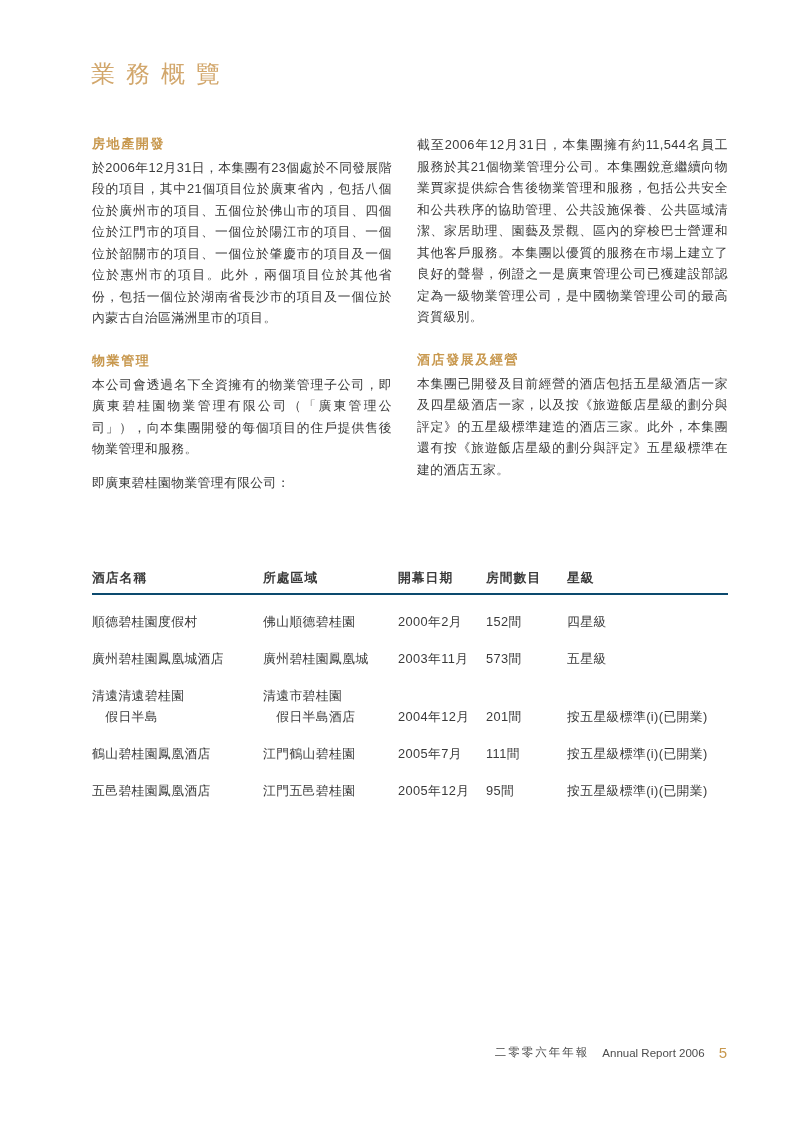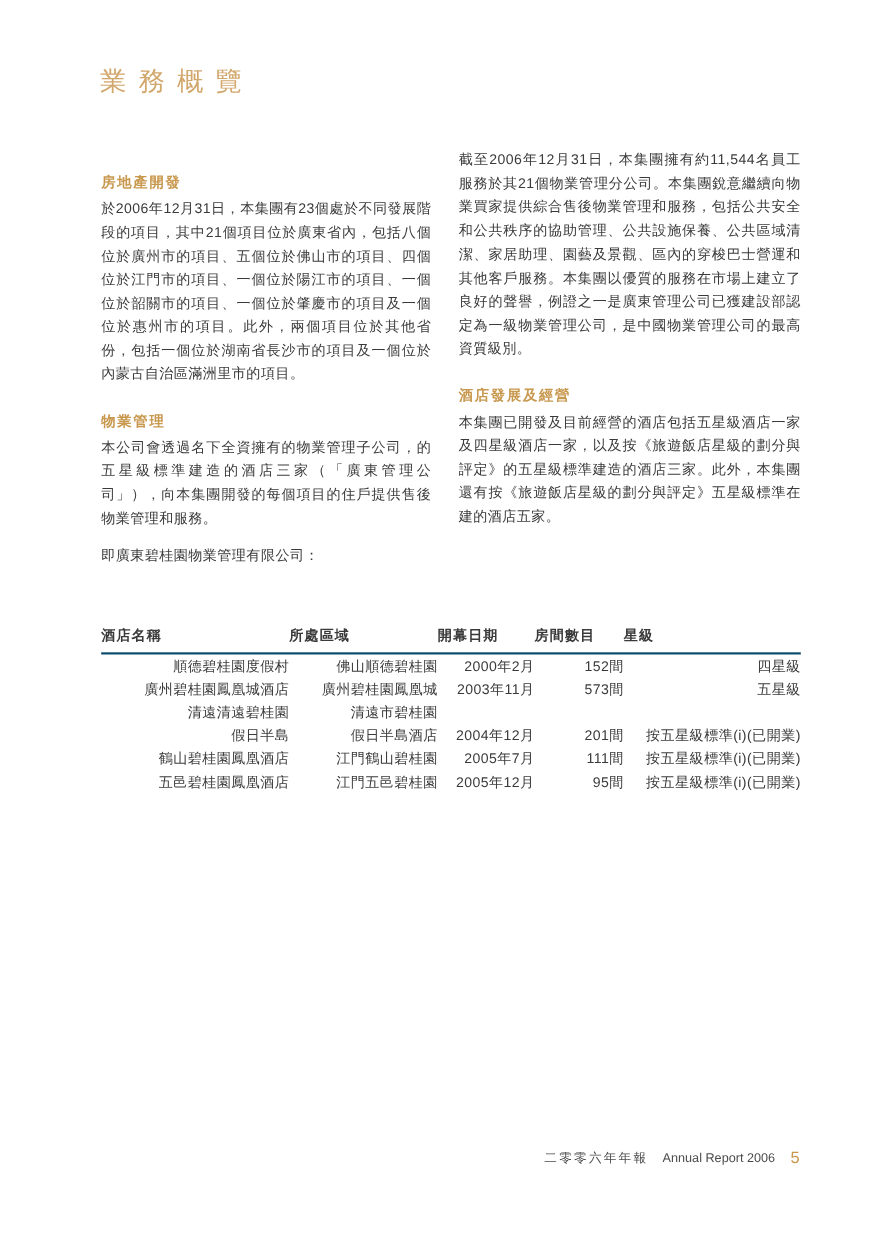--- a/index.html
+++ b/index.html
@@ -30,7 +30,7 @@
     text-align: justify;
     letter-spacing: 0.4px;
   }
-  .col-left  { left: 92px;  top: 133px; width: 300px; margin-top: 22px; }
+  .col-left  { left: 92px;  top: 133px; width: 300px; }
   .col-right { left: 417px; top: 134px; width: 311px; }
   .sec-heading {
     font-size: 13px;

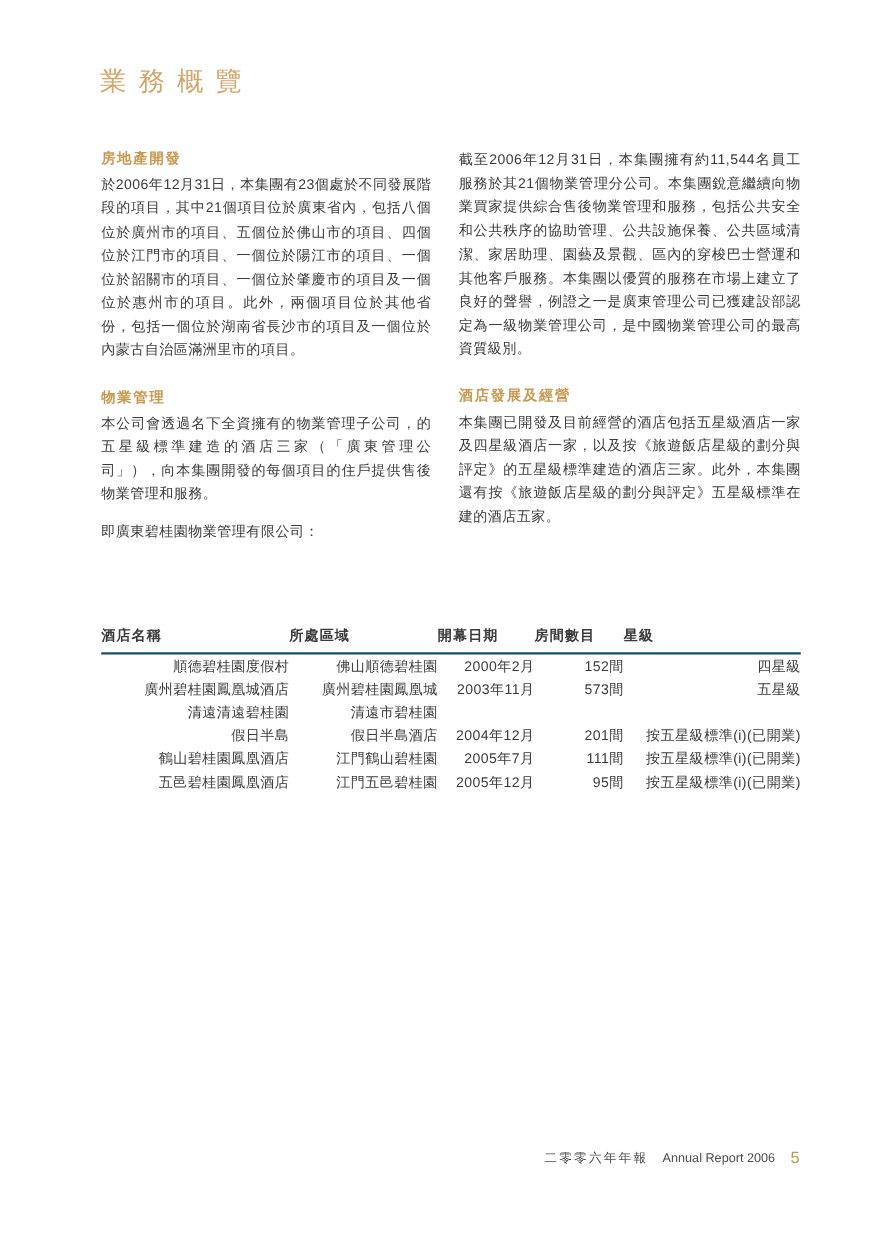--- a/index.html
+++ b/index.html
@@ -89,7 +89,7 @@
     <p class="para">於2006年12月31日，本集團有23個處於不同發展階段的項目，其中21個項目位於廣東省內，包括八個位於廣州市的項目、五個位於佛山市的項目、四個位於江門市的項目、一個位於陽江市的項目、一個位於韶關市的項目、一個位於肇慶市的項目及一個位於惠州市的項目。此外，兩個項目位於其他省份，包括一個位於湖南省長沙市的項目及一個位於內蒙古自治區滿洲里市的項目。</p>
 
     <h2 class="sec-heading">物業管理</h2>
-    <p class="para tight">本公司會透過名下全資擁有的物業管理子公司，的五星級標準建造的酒店三家（「廣東管理公司」），向本集團開發的每個項目的住戶提供售後物業管理和服務。</p>
+    <p class="para tight">本公司會透過名下全資擁有的物業管理子公司，即廣東碧桂園物業管理有限公司（「廣東管理公司」），向本集團開發的每個項目的住戶提供售後物業管理和服務。</p>
     <p class="lead-line">即廣東碧桂園物業管理有限公司：</p>
   </div>
 

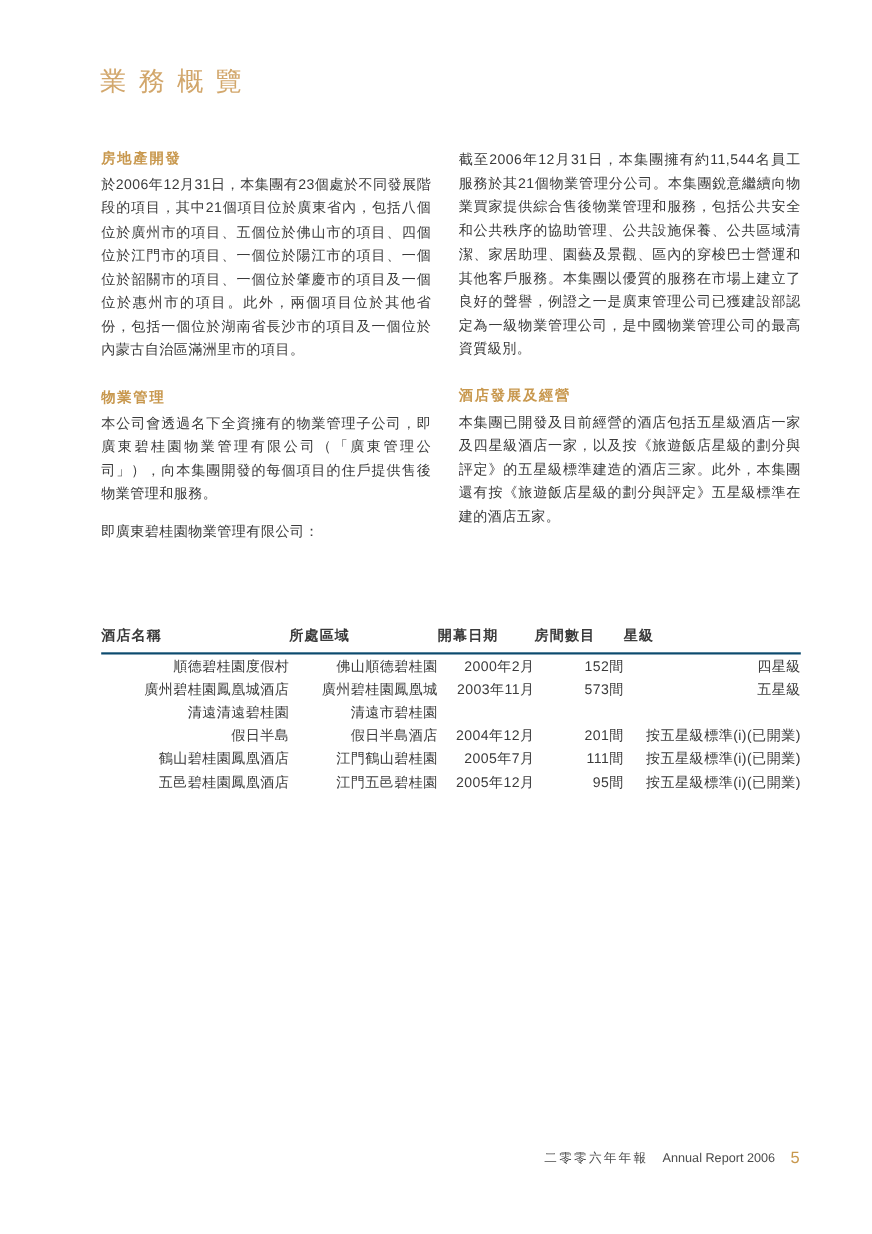--- a/index.html
+++ b/index.html
@@ -63,7 +63,7 @@
     border-bottom: 2px solid #0c4a6e;
     line-height: 16px;
   }
-  .t-body { line-height: 21px; align-items: end; text-align: right; }
+  .t-body { margin-top: 16px; line-height: 21px; align-items: end; }
   .cell { white-space: pre-line; }
 
   .page-footer {

